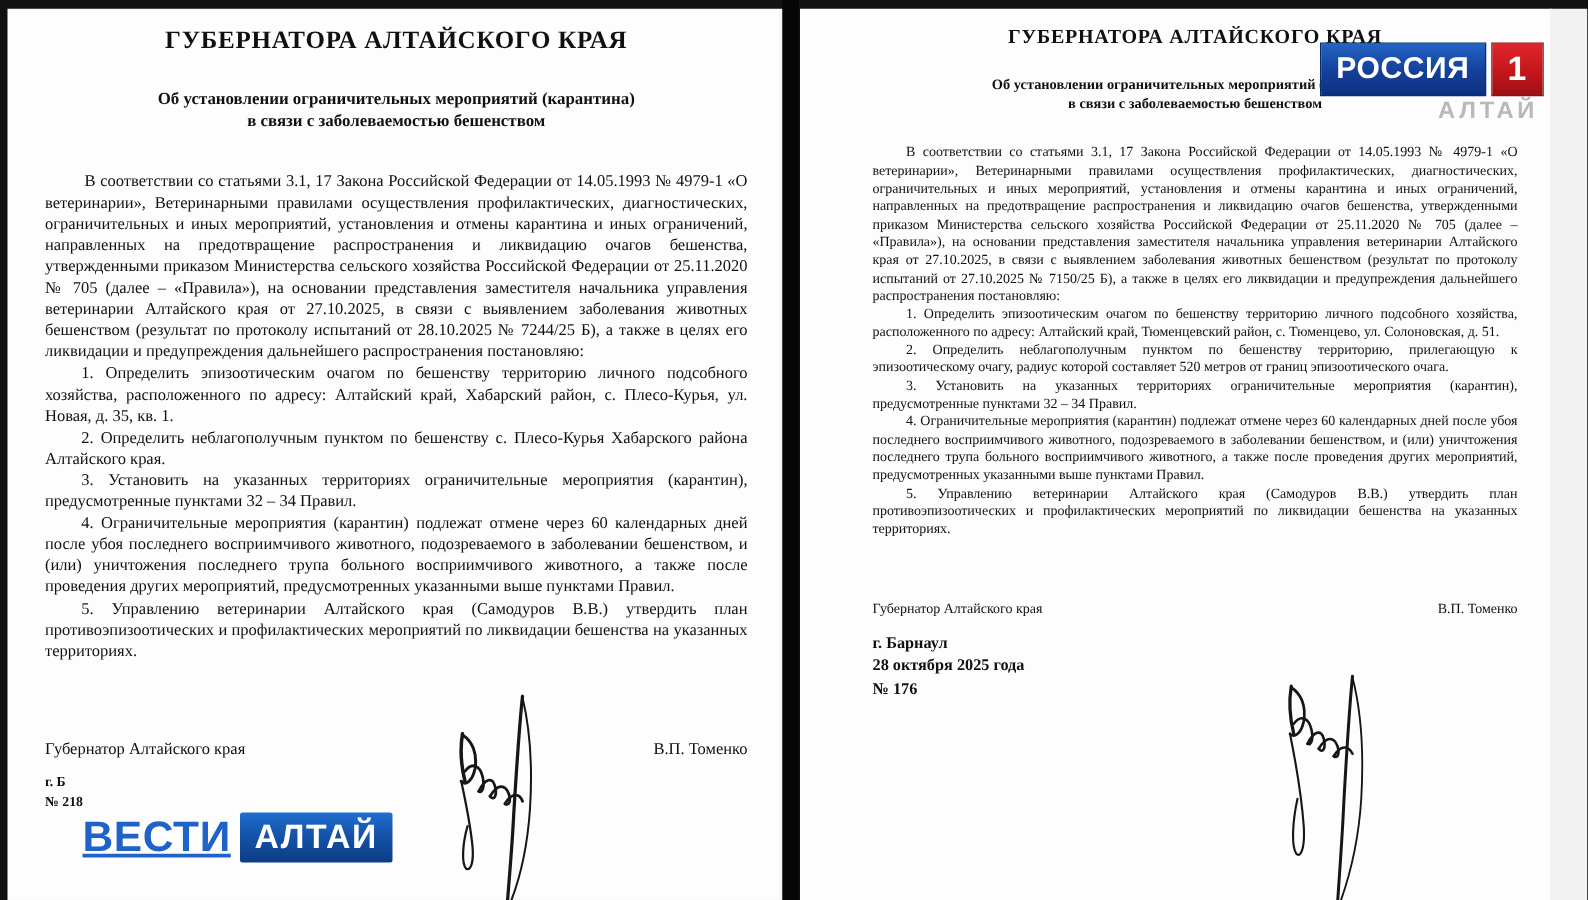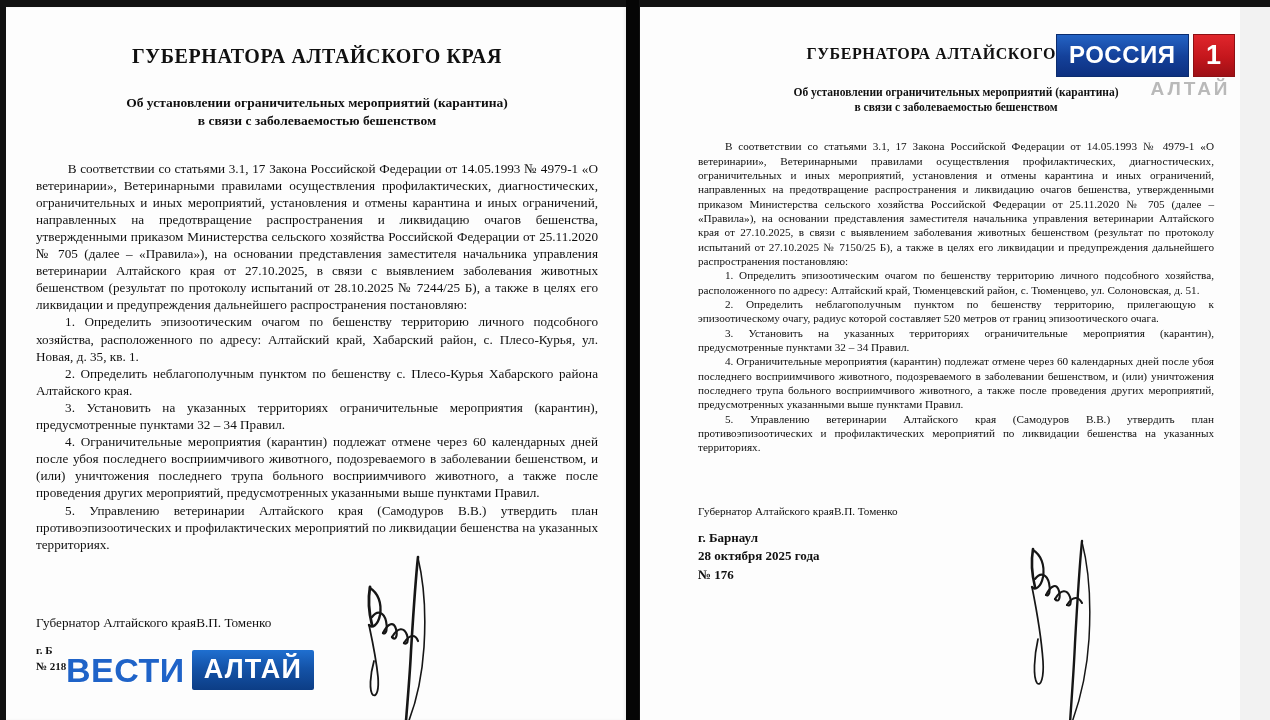--- a/index.html
+++ b/index.html
@@ -45,7 +45,7 @@
   }
 
   
-  .doc { position: absolute; color: #101010; margin-top: 24px; }
+  .doc { position: absolute; color: #101010; }
 
   .doc.l { left: 0; top: 0; width: 620px; padding: 8px 28px 0 30px; }
   .doc.r { left: 0; top: 0; width: 600px; padding: 6px 26px 0 58px; }

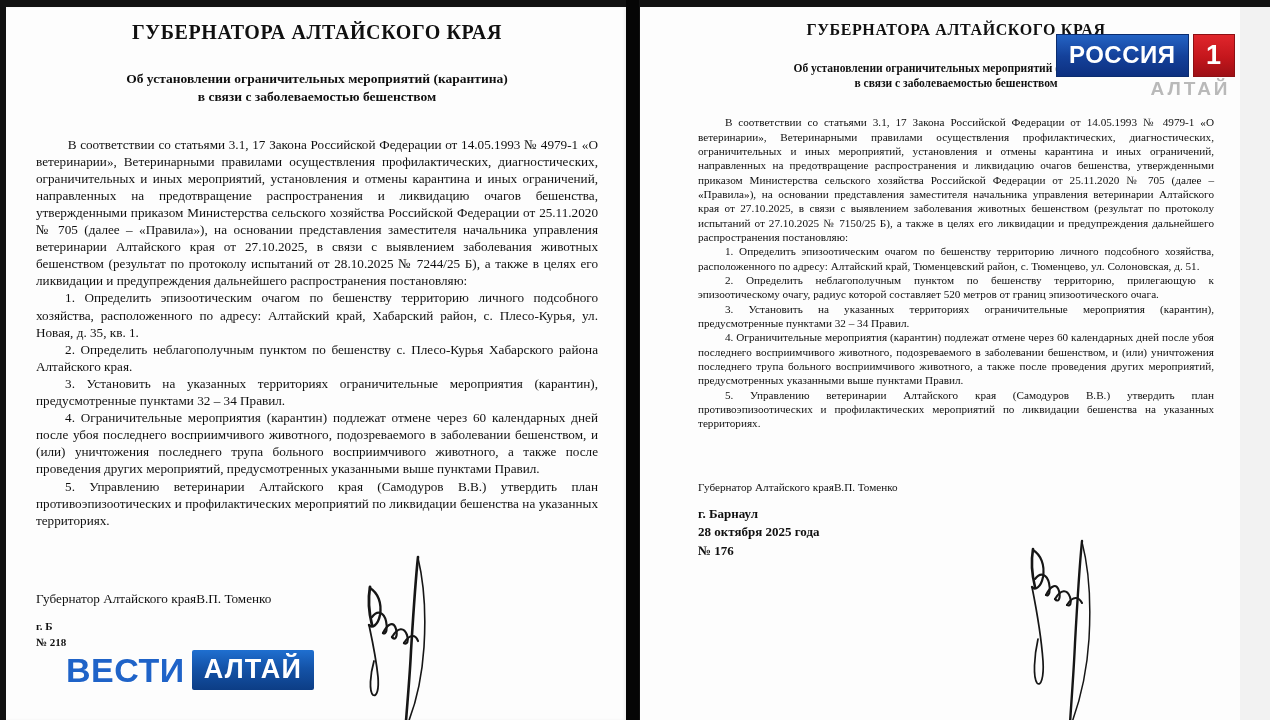--- a/index.html
+++ b/index.html
@@ -75,7 +75,7 @@
 
   
   .sigrow {
-    display: flex; justify-content: flex-start; align-items: flex-start;
+    display: flex; justify-content: space-between; align-items: flex-start;
   }
   .l .sigrow { font-size: 13.2px; margin-top: 62px; }
   .r .sigrow { font-size: 11.2px; margin-top: 50px; }

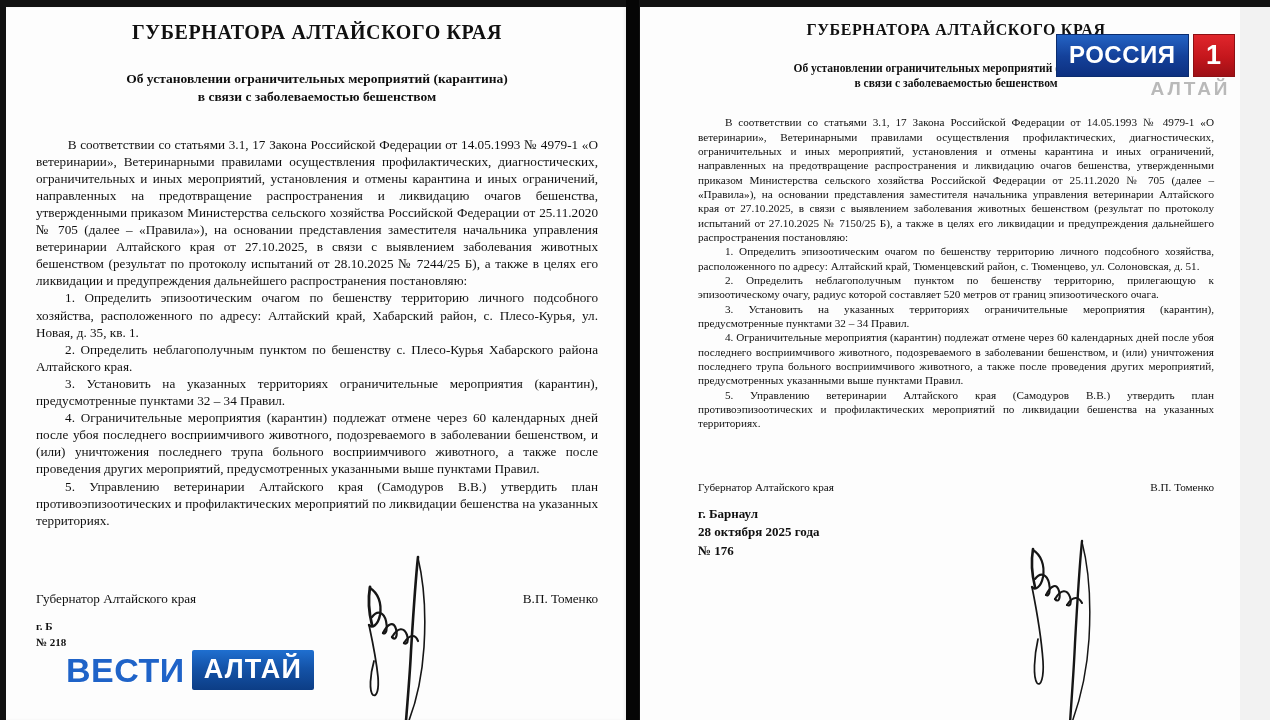--- a/index.html
+++ b/index.html
@@ -104,6 +104,7 @@
     font-weight: 700; font-size: 34px; letter-spacing: .5px;
     color: #1f63c8;
     text-shadow: 0 0 2px rgba(255,255,255,.9), 0 1px 0 #fff;
+    text-decoration: underline;
   }
   .vesti-box {
     background: linear-gradient(180deg,#1f6fd0 0%,#1453a8 45%,#0c3d85 100%);

